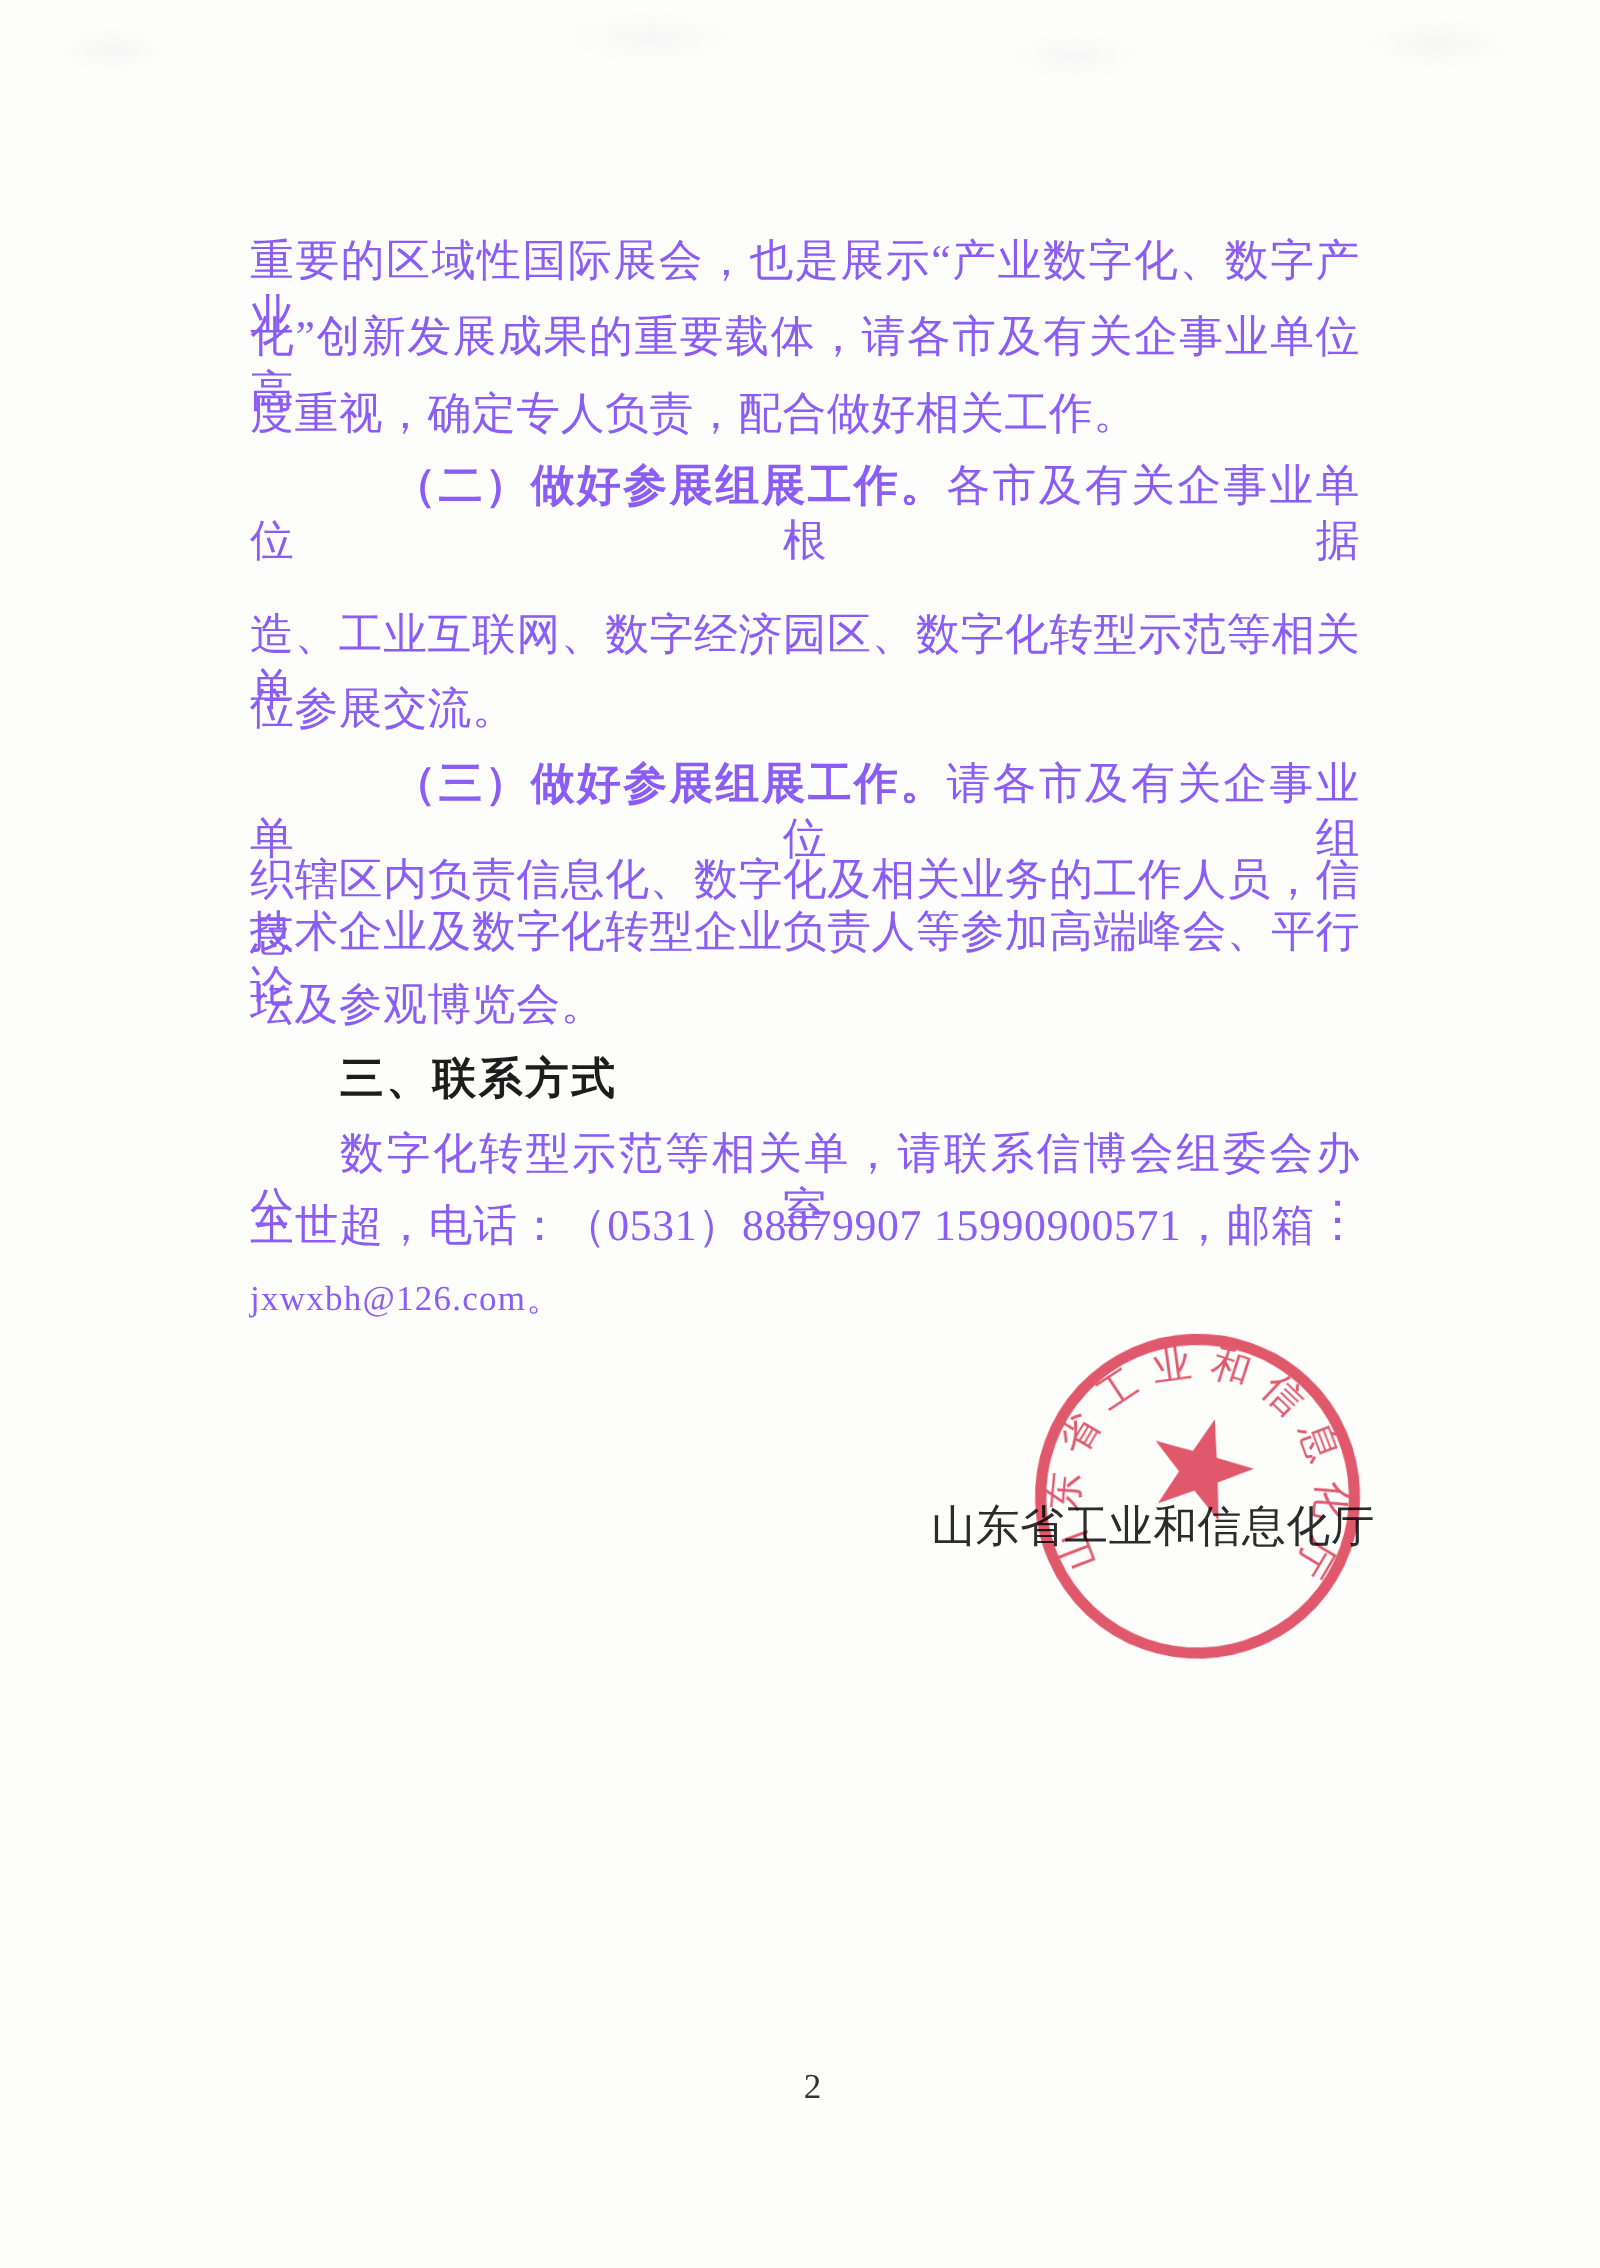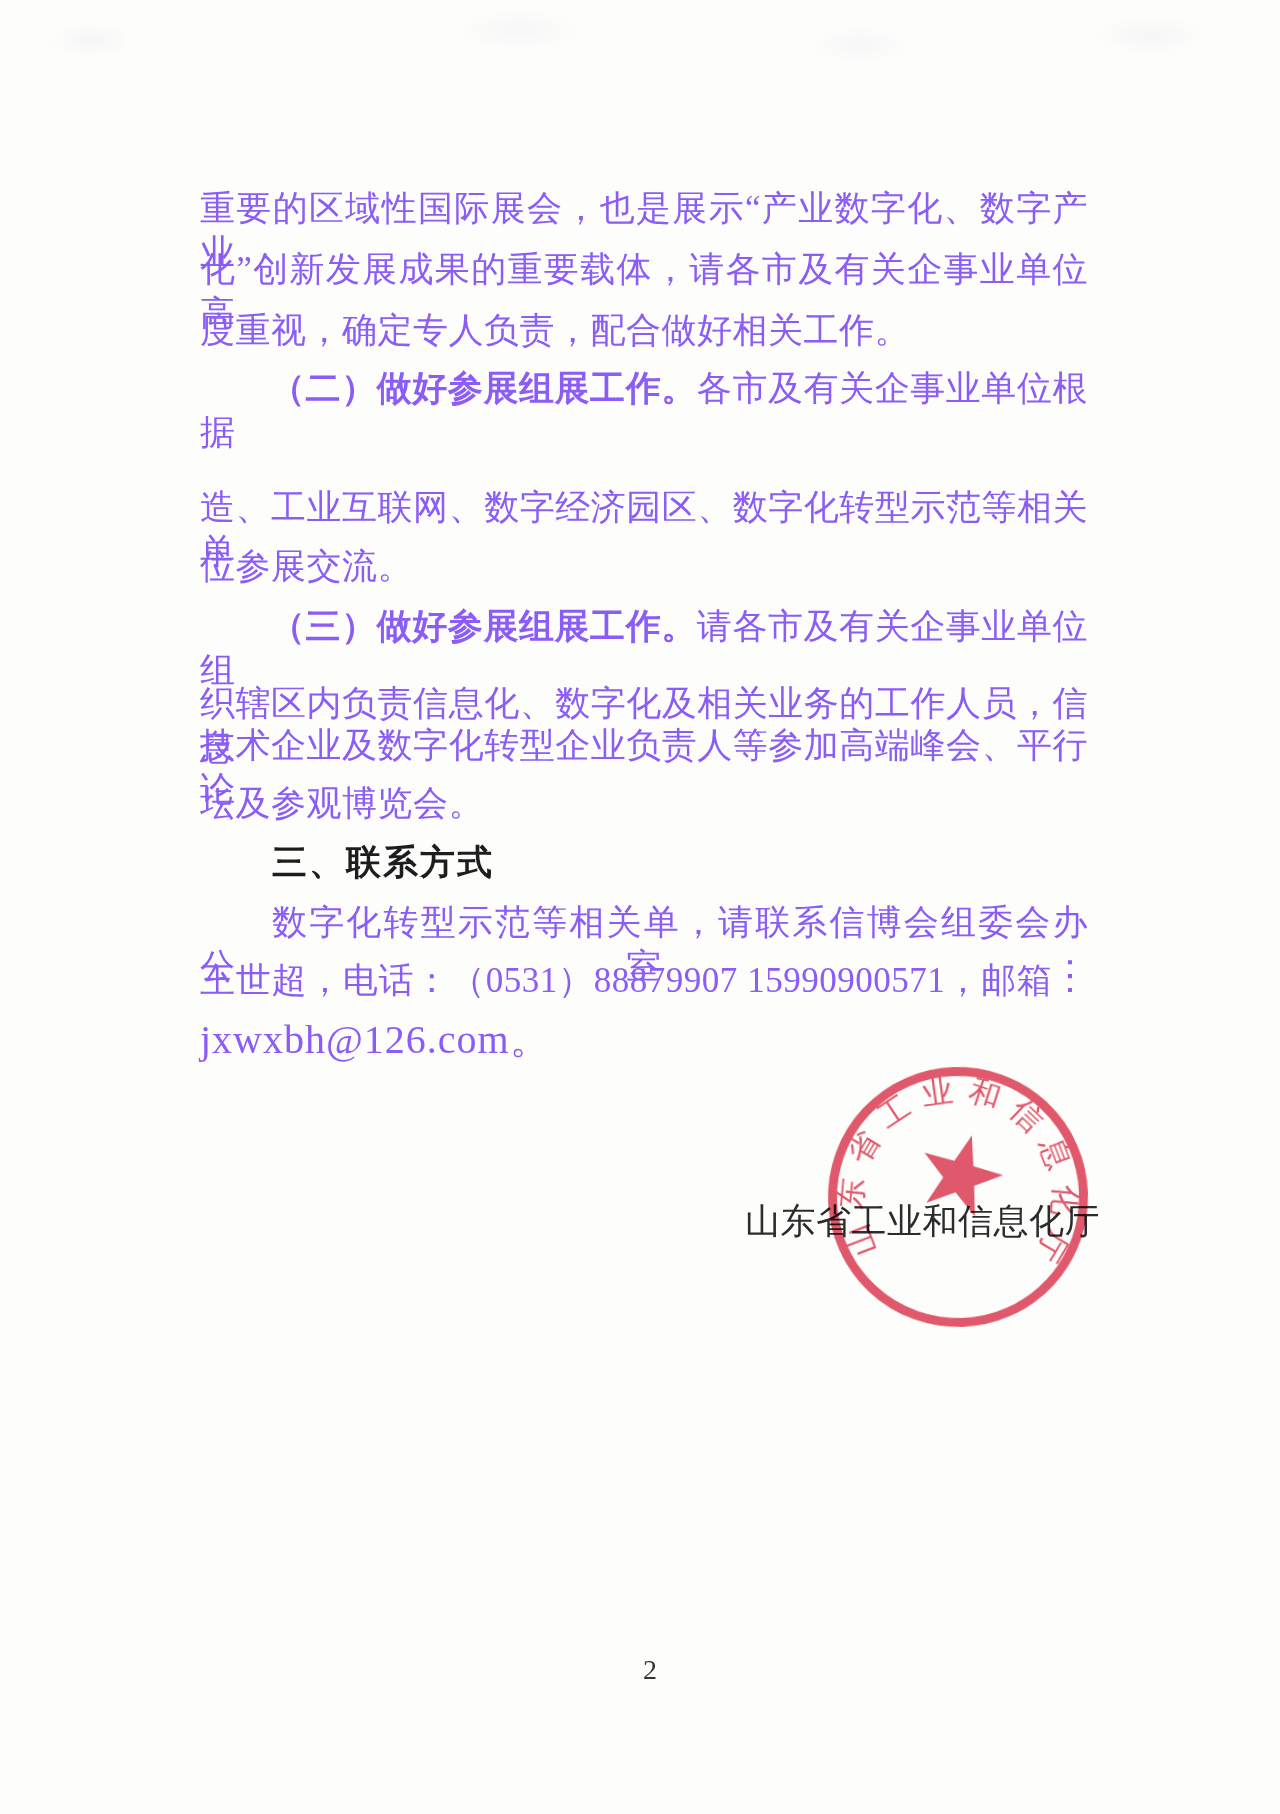--- a/index.html
+++ b/index.html
@@ -39,7 +39,7 @@
   }
   .ind1{ text-indent:70px; }
   .ind2{ text-indent:72px; }
-  .lead{ font-weight:600; }
+  .lead{ font-weight:600;margin-left:44px; }
   .heading{
     font-family:Liberation Mono, monospace;
     font-weight:bold;color:#1d1d1d;letter-spacing:2px;

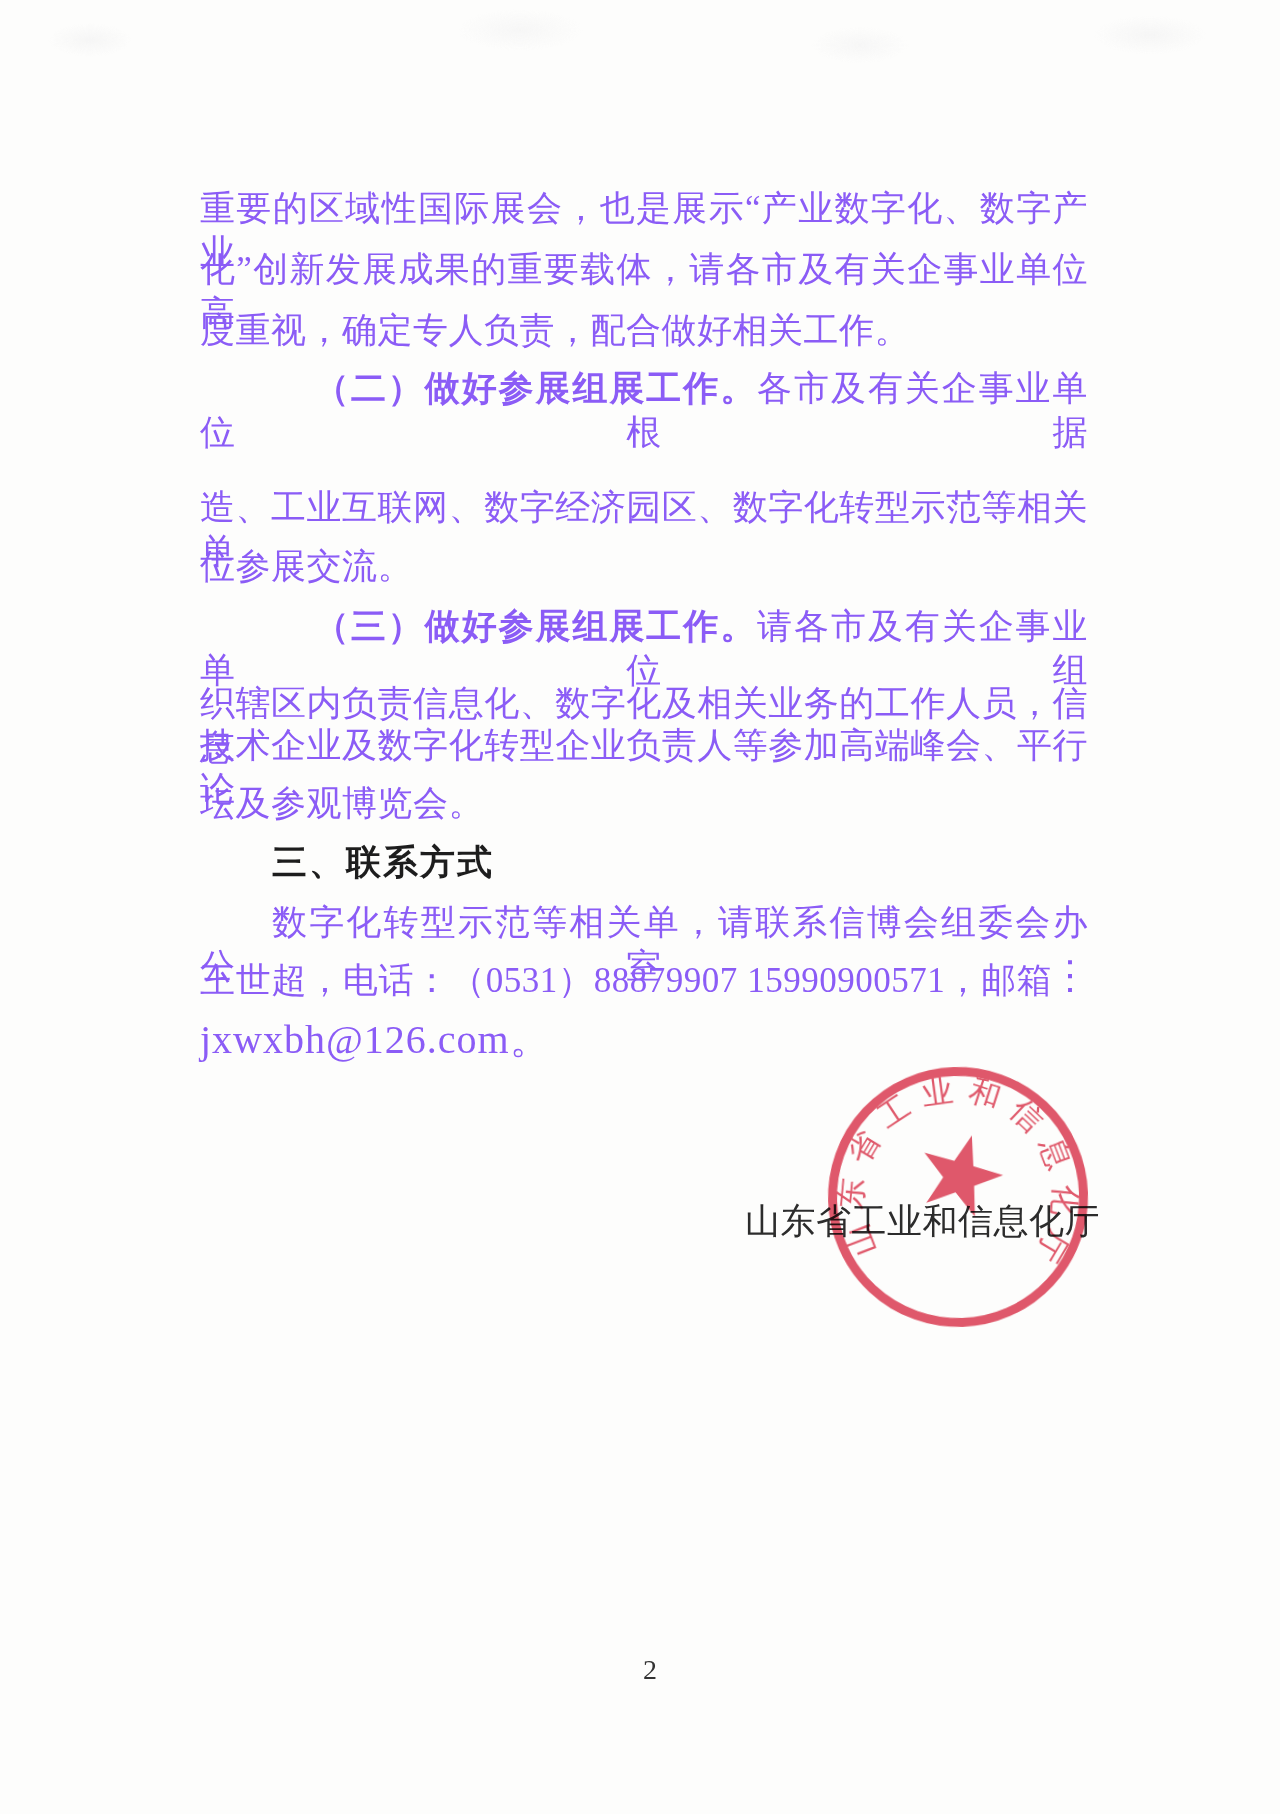--- a/index.html
+++ b/index.html
@@ -44,7 +44,7 @@
     font-family:Liberation Mono, monospace;
     font-weight:bold;color:#1d1d1d;letter-spacing:2px;
   }
-  .latin{ font-size:40px;letter-spacing:1px; }
+  .latin{ font-size:28px;letter-spacing:1px; }
   .sig{
     position:absolute;left:745px;top:1200px;width:360px;height:44px;
     font-size:35px;line-height:44px;color:#2c2c2c;letter-spacing:.5px;

